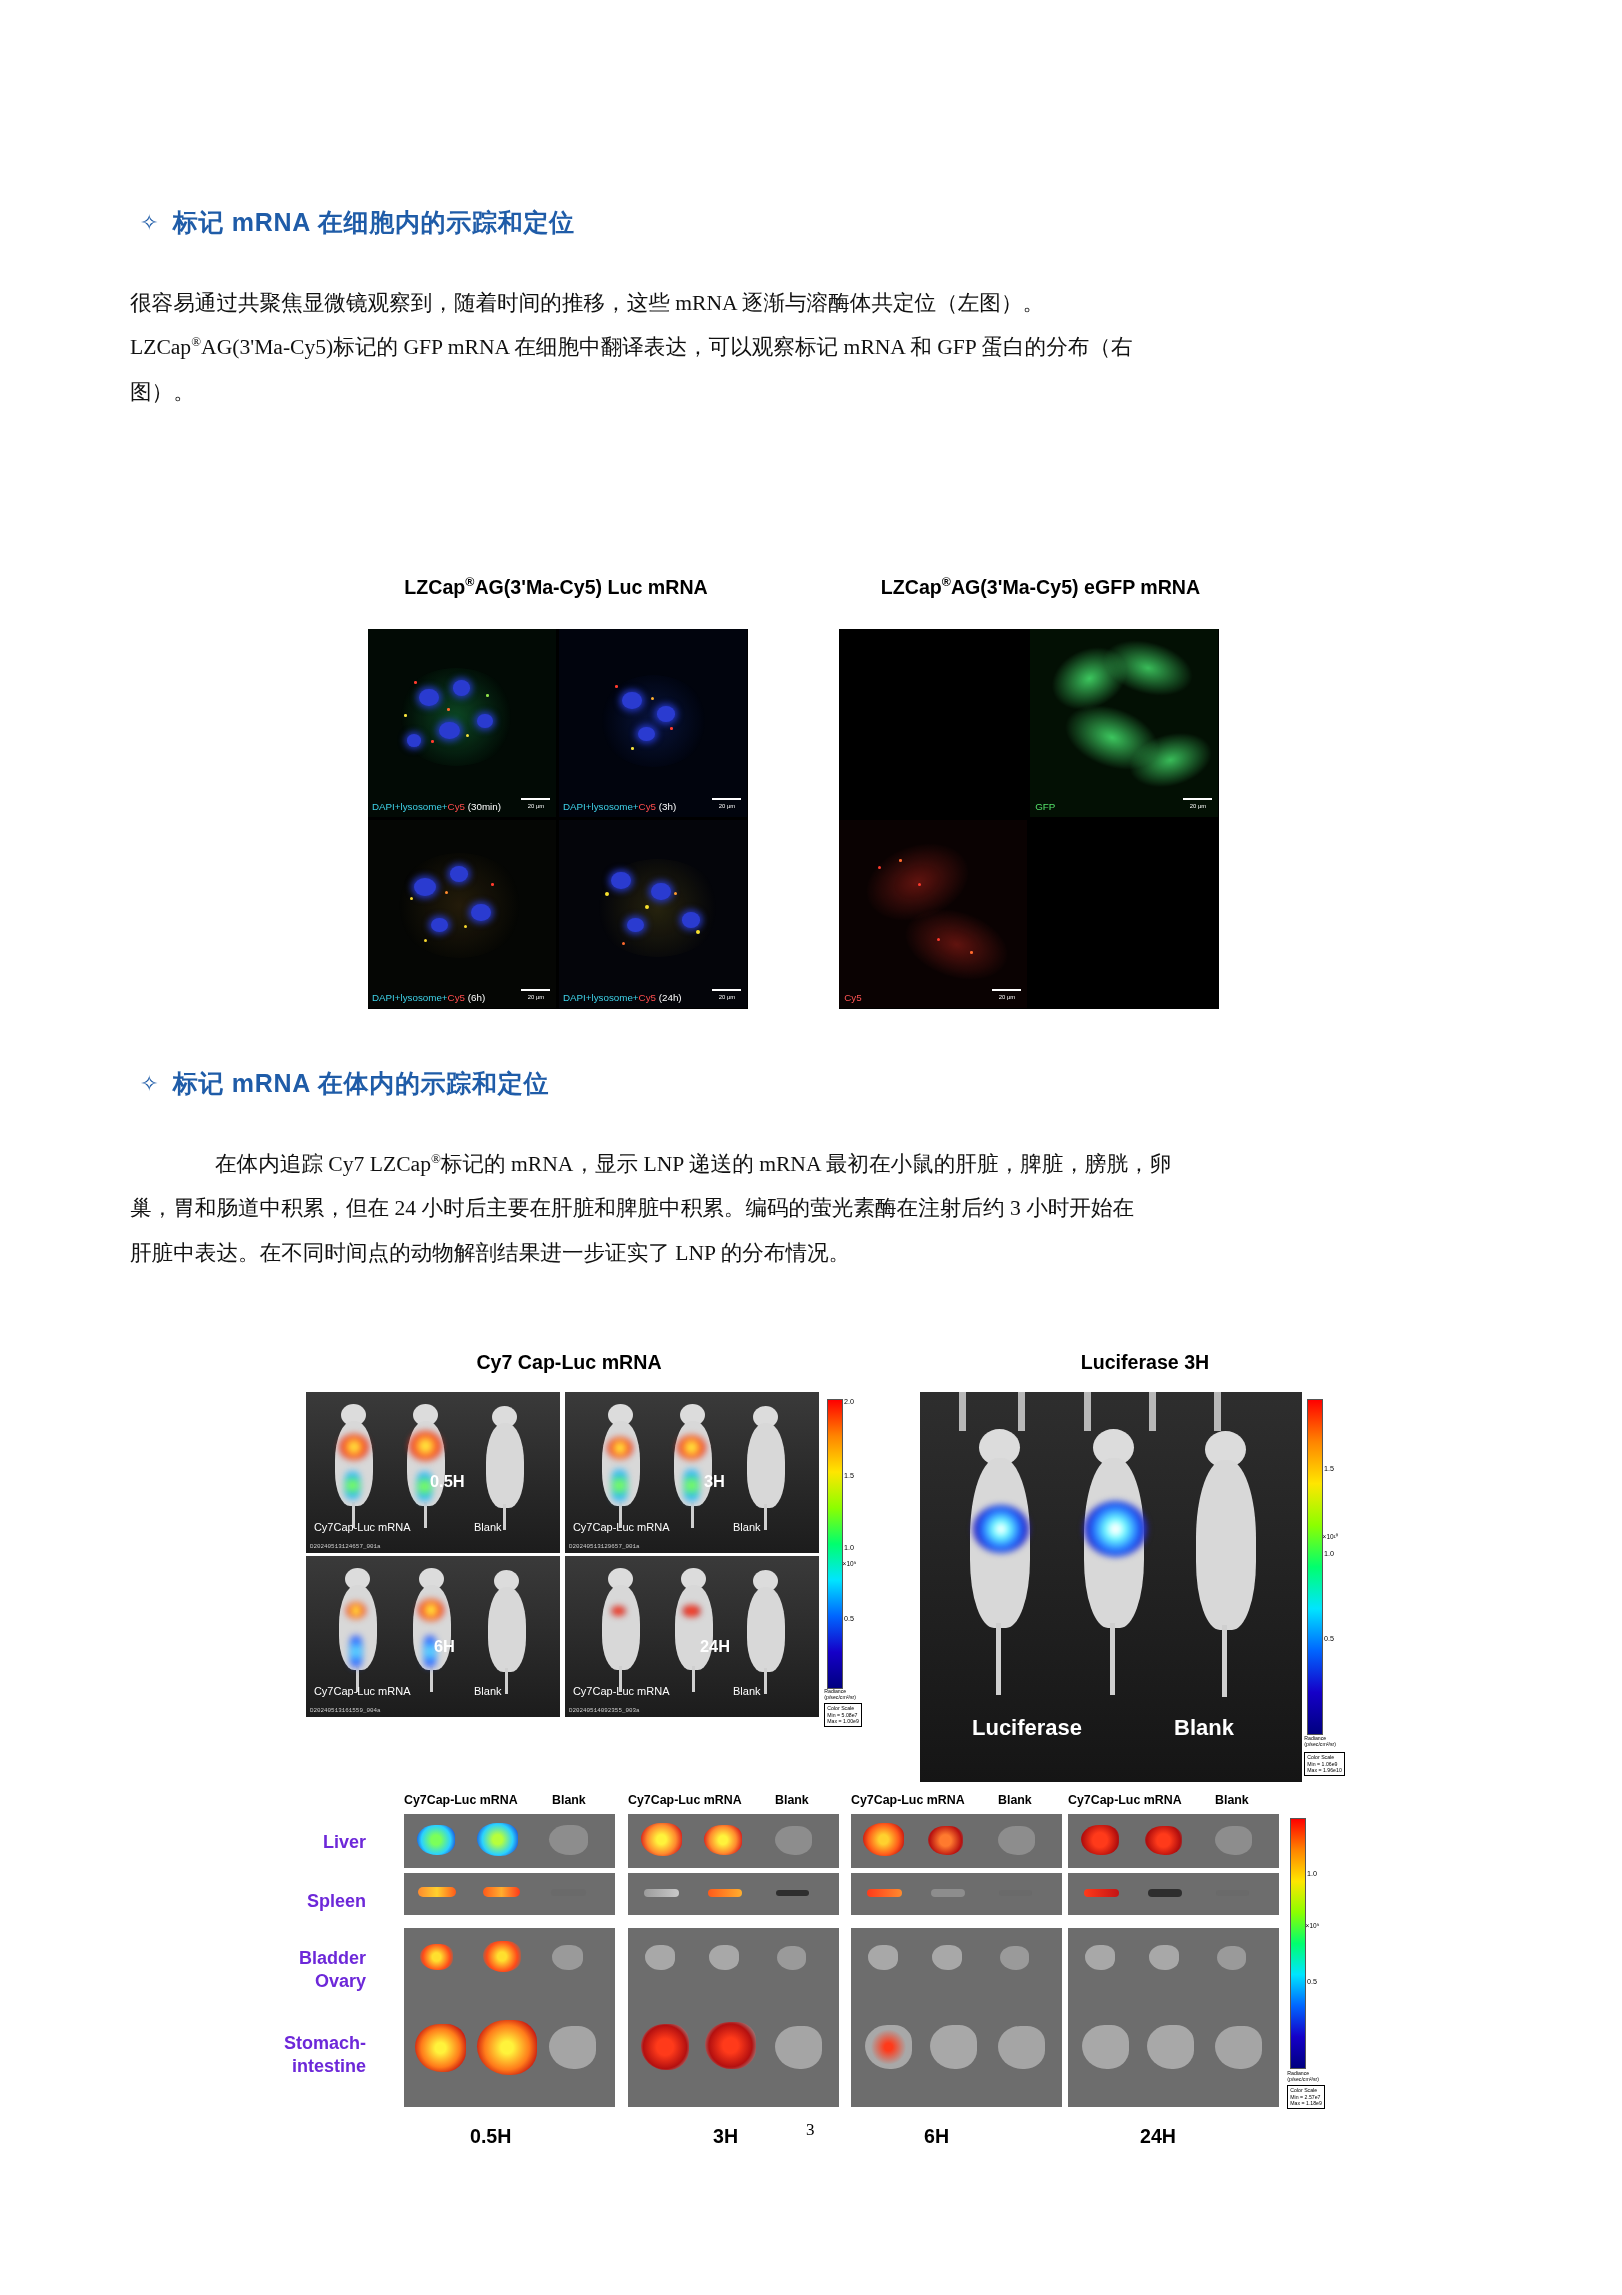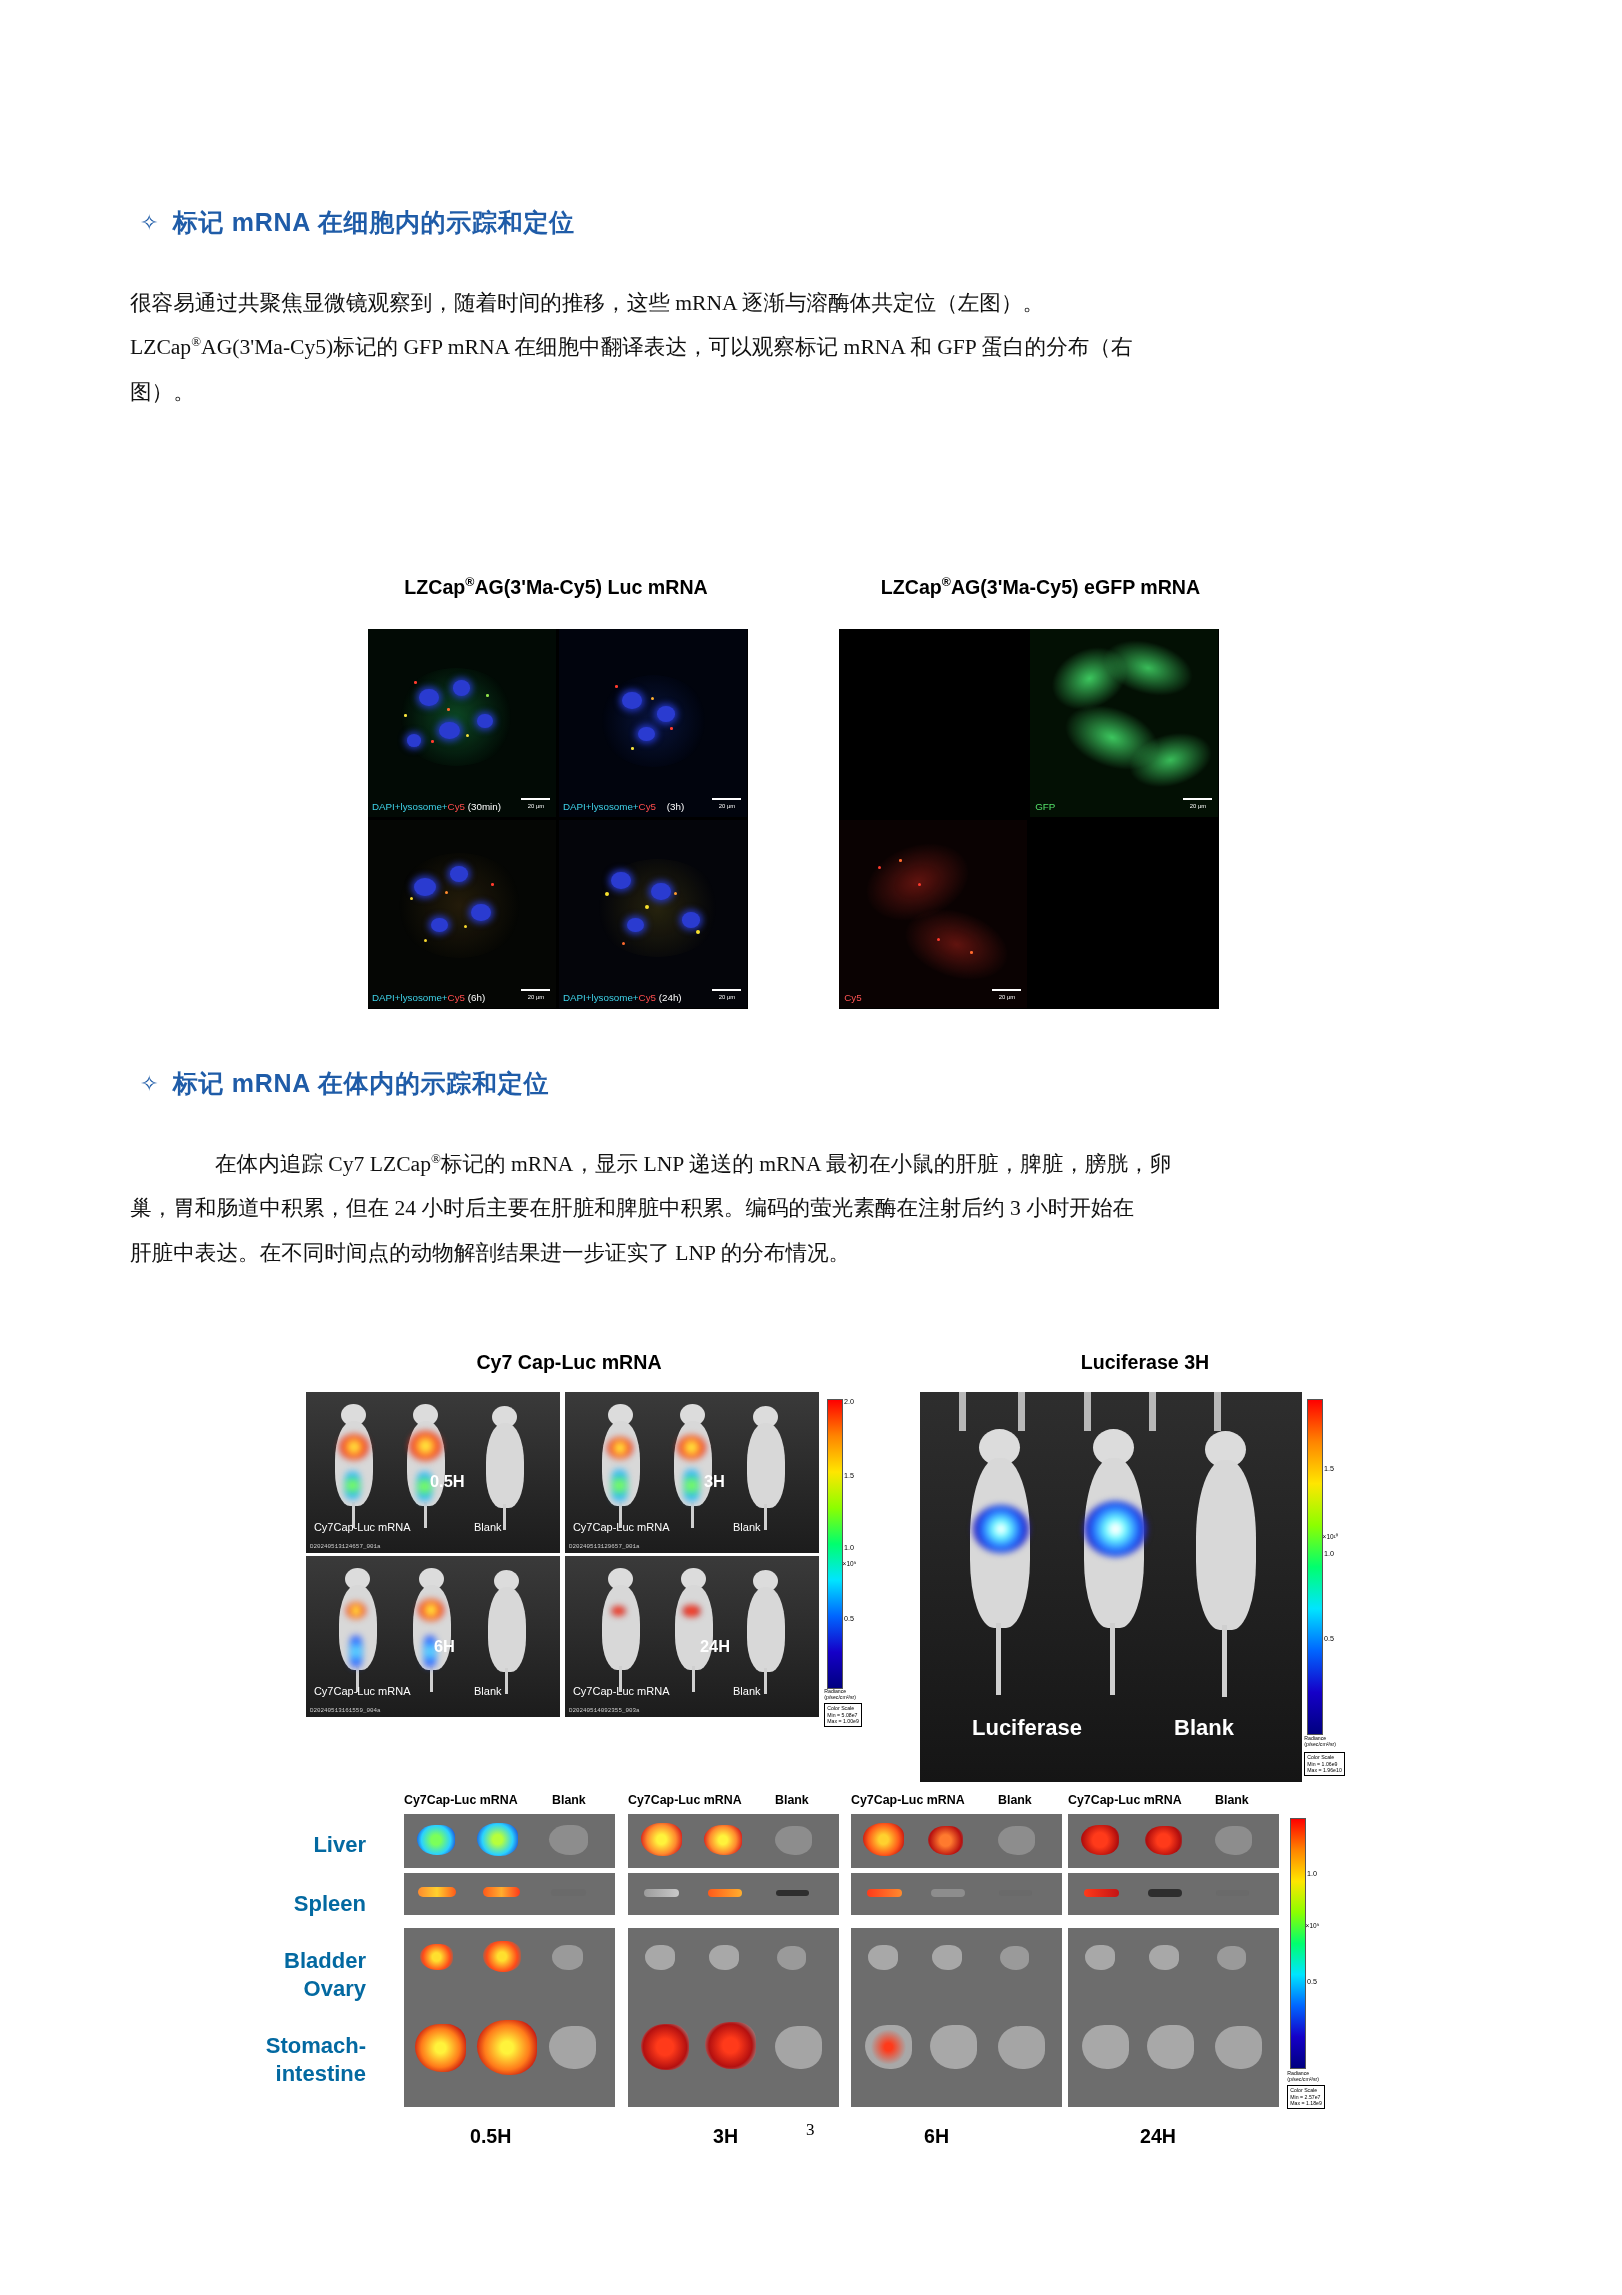--- a/index.html
+++ b/index.html
@@ -111,7 +111,7 @@
       <div class="dot" style="left:92px;top:68px;width:3.3px;height:3.3px;background:#ffae2e;"></div>
       <div class="dot" style="left:111px;top:98px;width:2.6px;height:2.6px;background:#ff3b2e;"></div>
       <div class="dot" style="left:72px;top:118px;width:2.6px;height:2.6px;background:#f5e13c;"></div>
-      <div class="plabel" style="left:3.9px;bottom:5.2px;color:#3fd2e8;">DAPI+lysosome+<span style="color:#ff4d4d;">Cy5</span> <span style="color:#ffffff;margin-left:8px;">(3h)</span></div>
+      <div class="plabel" style="left:3.9px;bottom:5.2px;color:#3fd2e8;">DAPI+lysosome+<span style="color:#ff4d4d;">Cy5</span> <span style="color:#ffffff;">(3h)</span></div>
       <div class="scalebar" style="right:6.5px;bottom:17px;width:29px;"></div>
       <div class="scaletxt" style="right:11.8px;bottom:7.9px;">20 μm</div>
     </div>

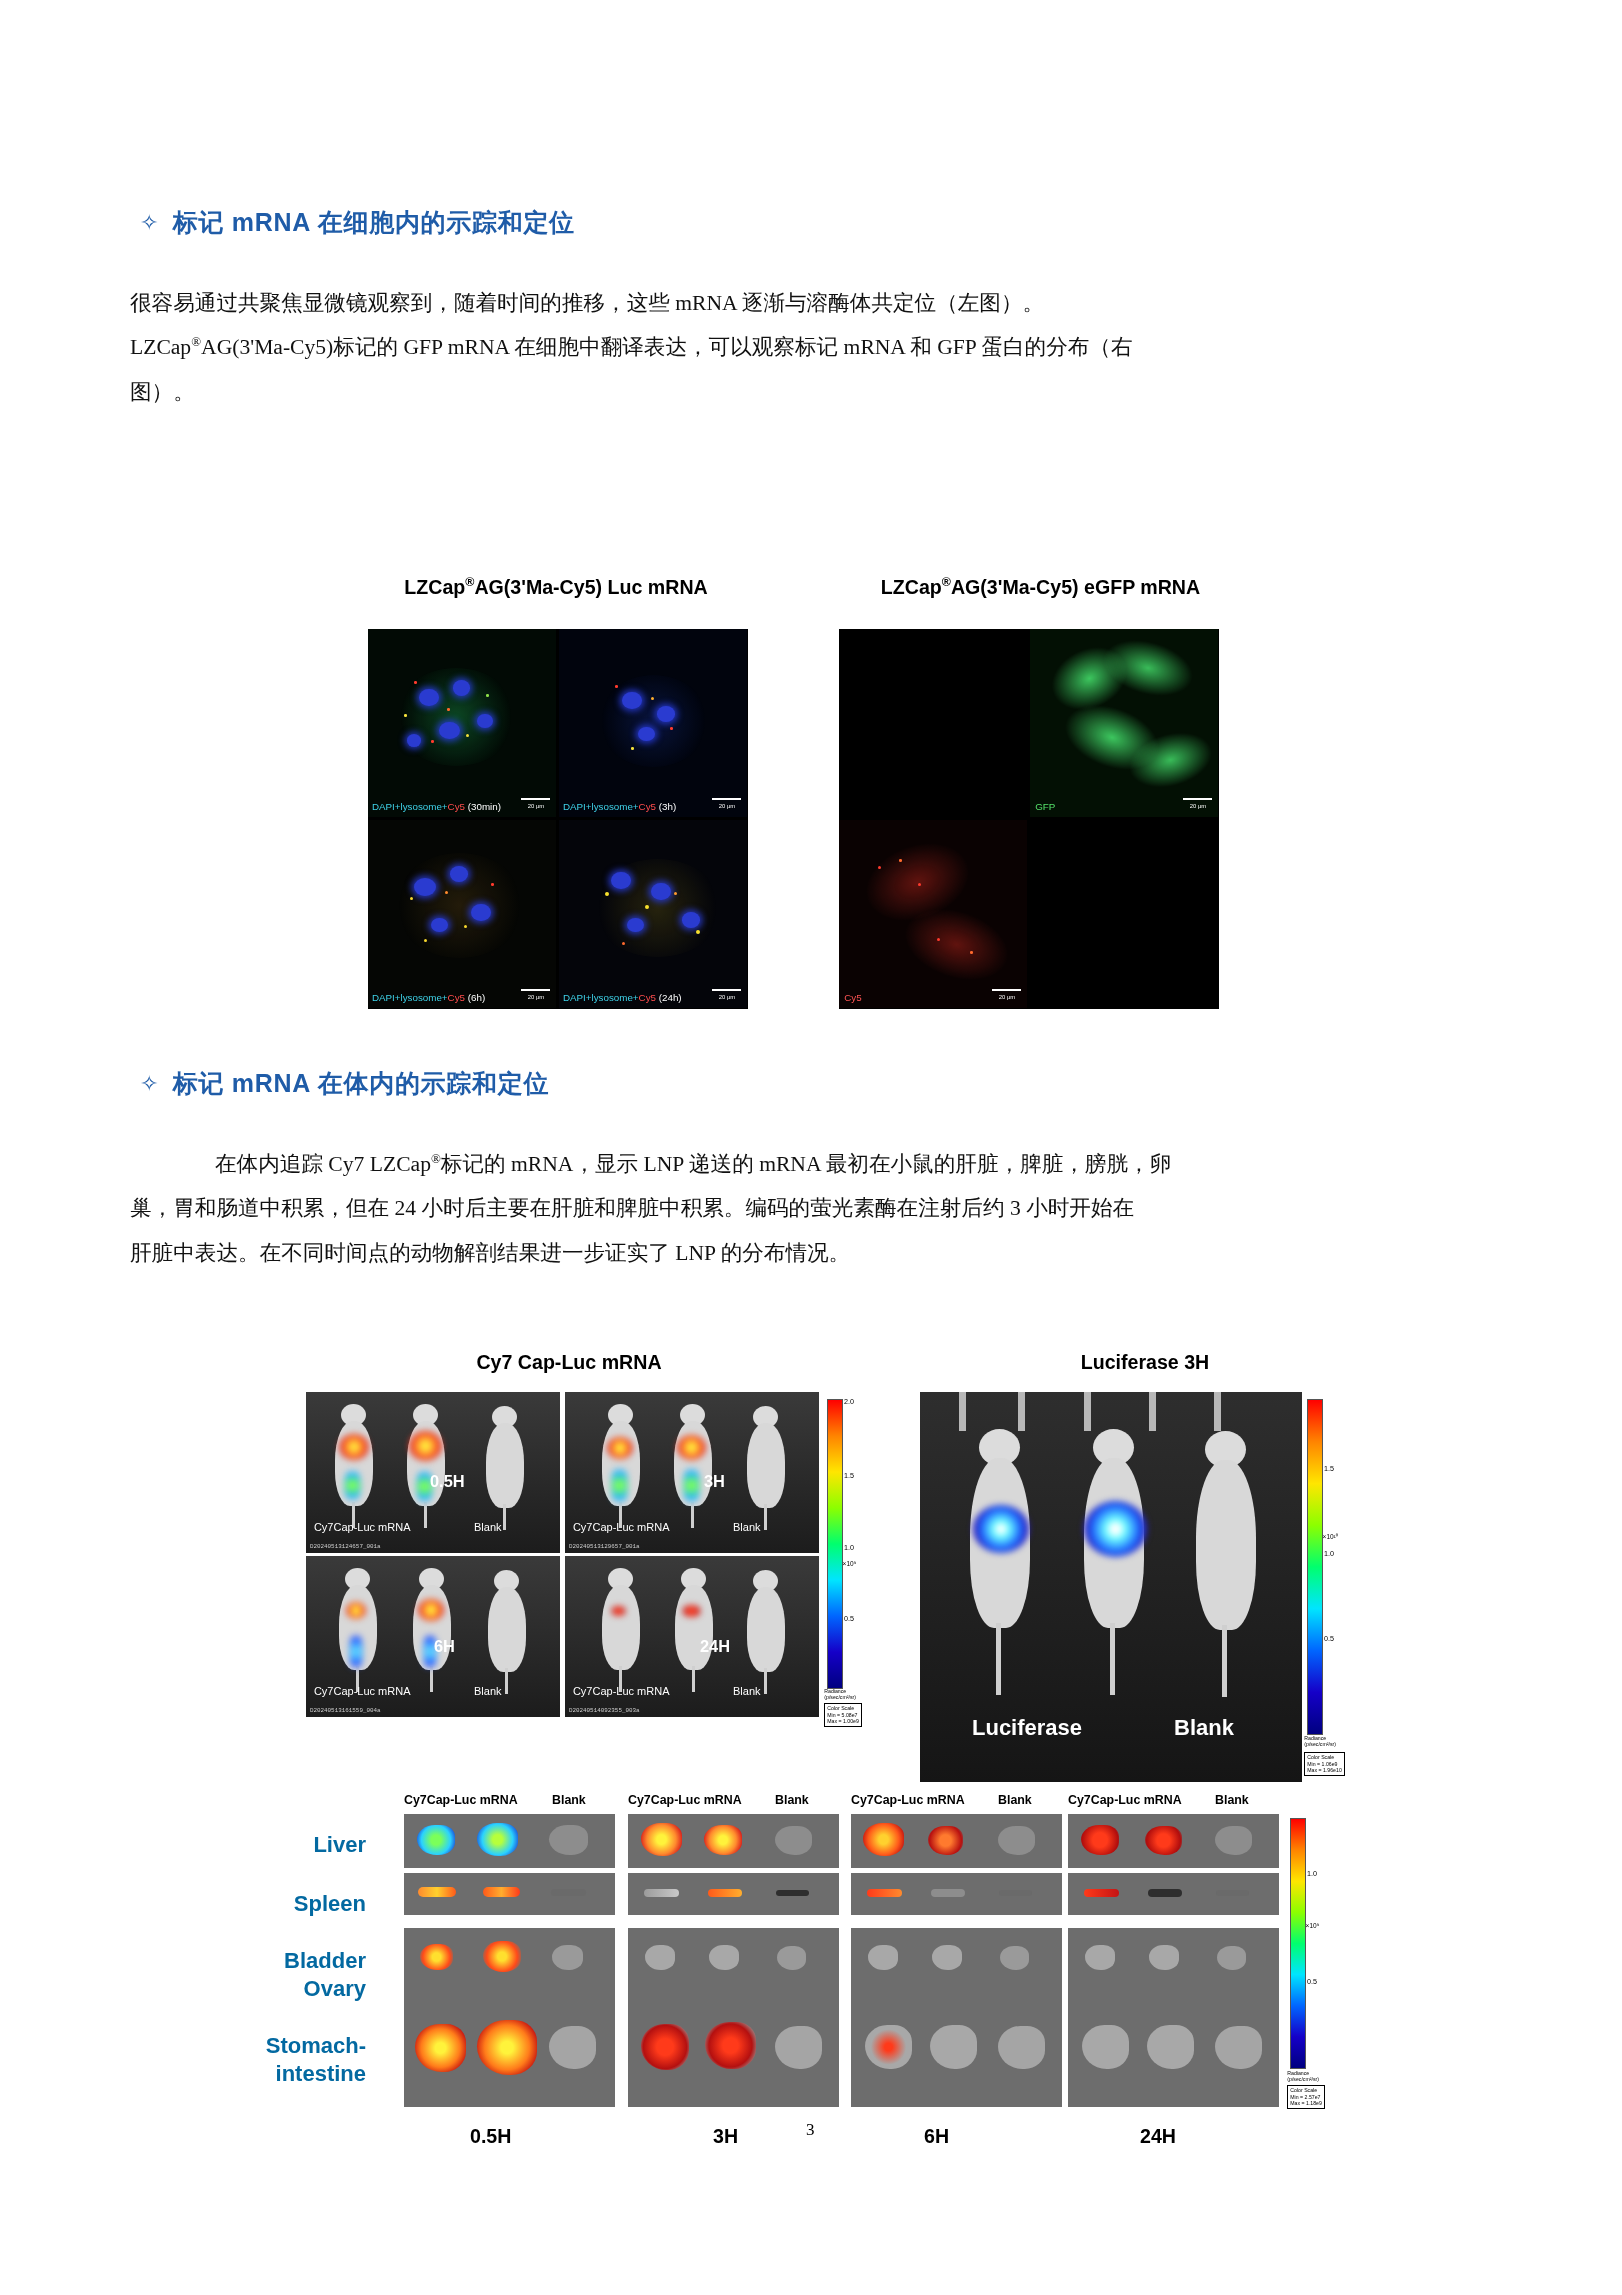--- a/index.html
+++ b/index.html
@@ -55,7 +55,7 @@
   .cbar-box{position:absolute;border:0.7px solid #000;font-family:"Liberation Sans",sans-serif;font-size:5.2px;color:#000;line-height:1.25;padding:1.3px 2px;background:#fff;}
 
   
-  .organlabel{position:absolute;font-family:"Liberation Sans",sans-serif;font-weight:bold;font-size:22px;color:#0369a1;text-align:right;}
+  .organlabel{position:absolute;font-family:"Liberation Sans",sans-serif;font-weight:bold;font-size:18px;color:#6d28d9;text-align:right;}
   .colhdr{position:absolute;font-family:"Liberation Sans",sans-serif;font-weight:bold;font-size:12.4px;color:#000;}
   .timelabel{position:absolute;font-family:"Liberation Sans",sans-serif;font-weight:bold;font-size:19.6px;color:#000;}
   .organcell{position:absolute;background:#6d6d6d;overflow:hidden;}

